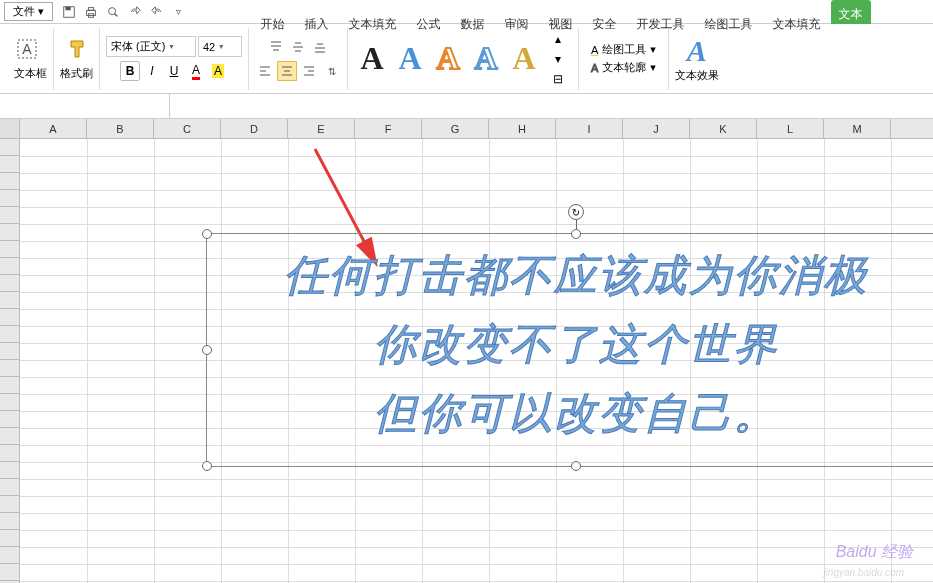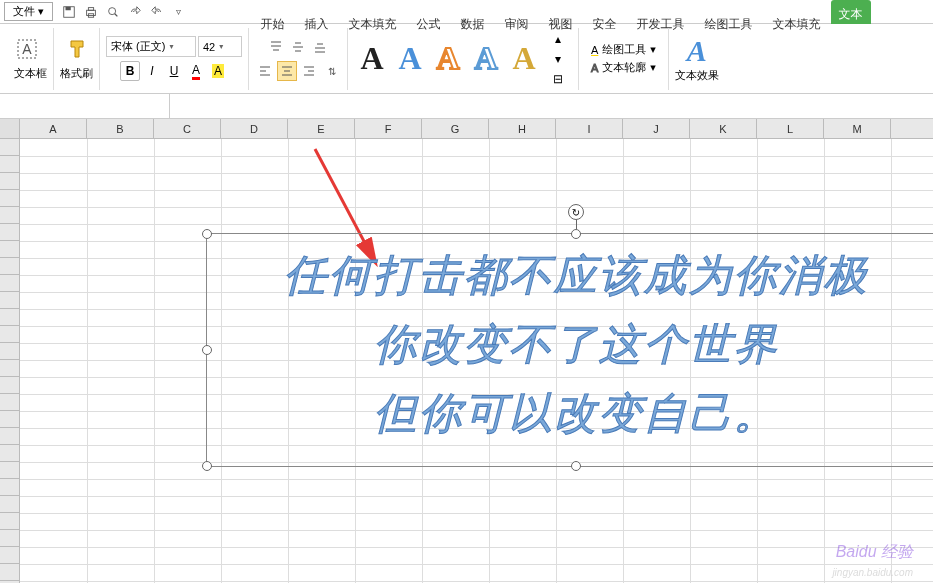--- a/index.html
+++ b/index.html
@@ -70,7 +70,7 @@
     .arrow { position: absolute; left: 280px; top: 5px; pointer-events: none; }
     
     .watermark { position: absolute; right: 20px; bottom: 20px; opacity: 0.4; font-size: 16px; color: #6d28d9; font-style: italic; pointer-events: none; }
-    .watermark-sub { position: absolute; right: 20px; bottom: 5px; opacity: 0.35; font-size: 10px; color: #999; font-style: italic; pointer-events: none; }
+    .watermark-sub { position: absolute; right: 29px; bottom: 5px; opacity: 0.35; font-size: 10px; color: #999; font-style: italic; pointer-events: none; }
   </style>
 </head>
 <body>

